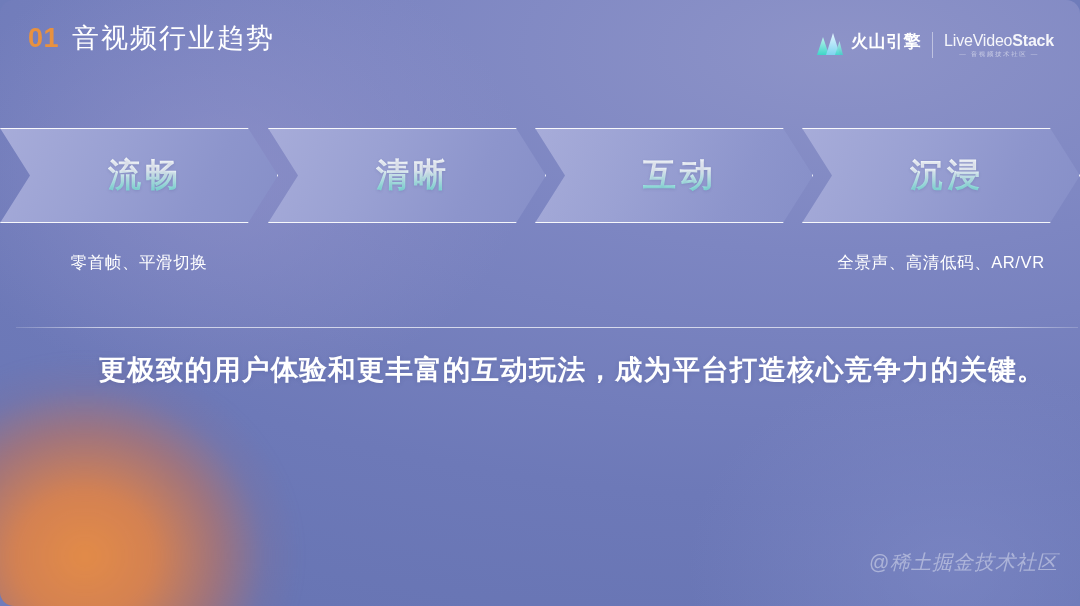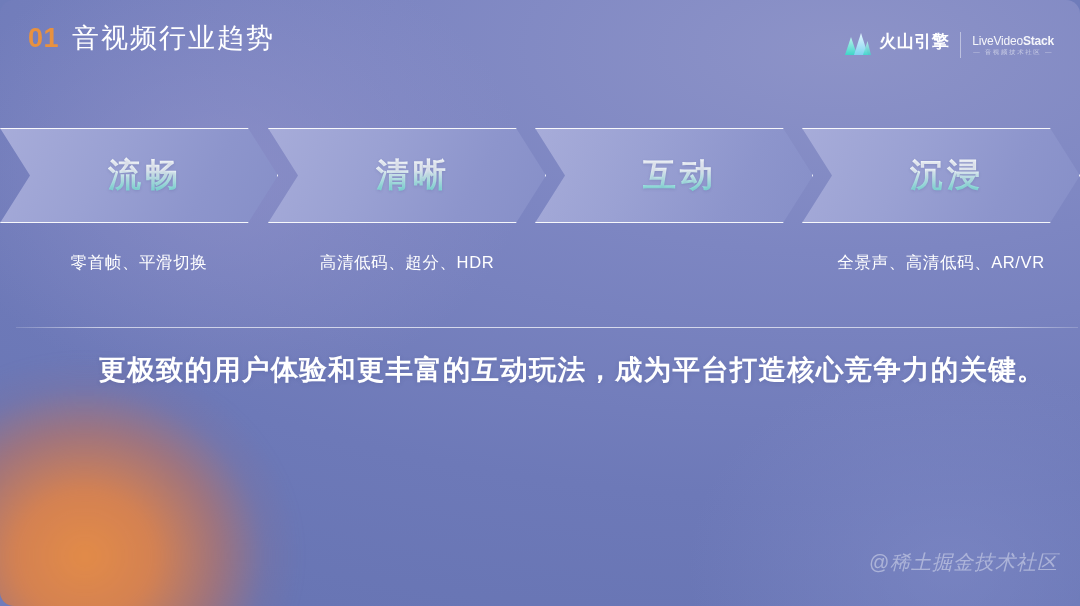--- a/index.html
+++ b/index.html
@@ -118,7 +118,7 @@
     gap: 2px;
   }
   #brand-lvs-name {
-    font-size: 12px;
+    font-size: 16px;
     color: #ffffff;
     letter-spacing: -0.2px;
     line-height: 1;

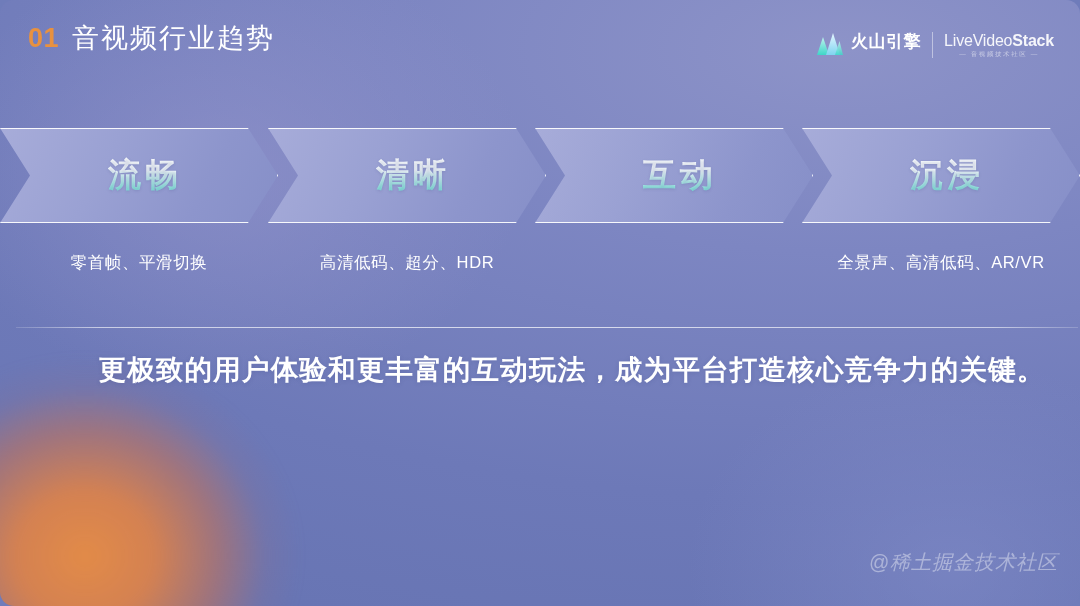--- a/index.html
+++ b/index.html
@@ -311,7 +311,6 @@
 
   <div id="caption-row">
     <div class="caption cap-1">零首帧、平滑切换</div>
-    <div class="caption cap-2">高清低码、超分、HDR</div>
     <div class="caption cap-4">全景声、高清低码、AR/VR</div>
   </div>
 

